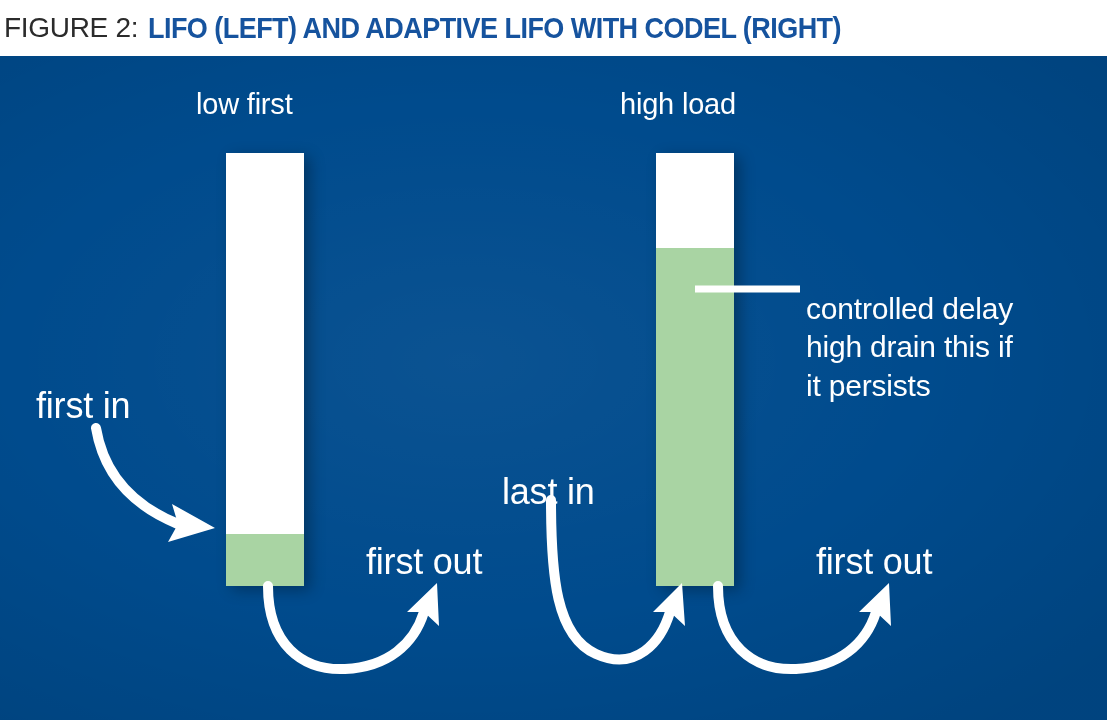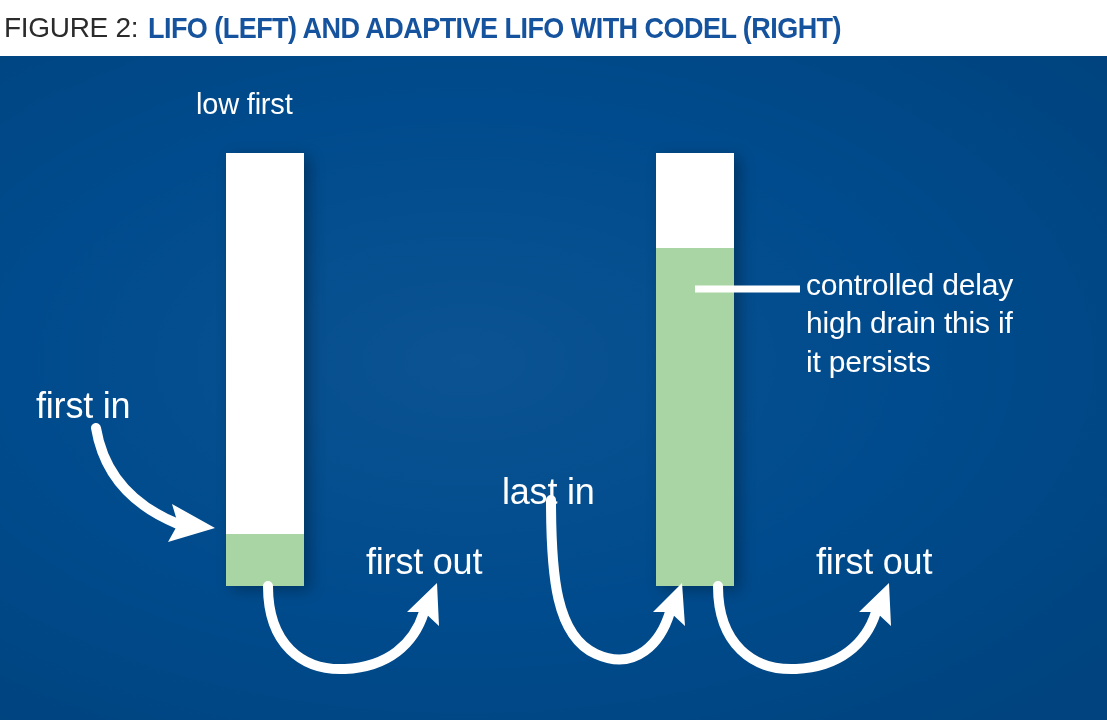--- a/index.html
+++ b/index.html
@@ -166,6 +166,7 @@
 
     <div class="label label-heading" id="label-low-load" style="color: rgb(255, 255, 255);">low first</div>
 
+    <div class="label label-heading" id="label-high-load" style="color: rgb(255, 255, 255);">high load</div>
 
     <div class="queue-bar" id="bar-low" style="background: rgb(255, 255, 255);">
       <div class="bar-fill" style="height: 12%; background: rgb(169, 212, 163);"></div>

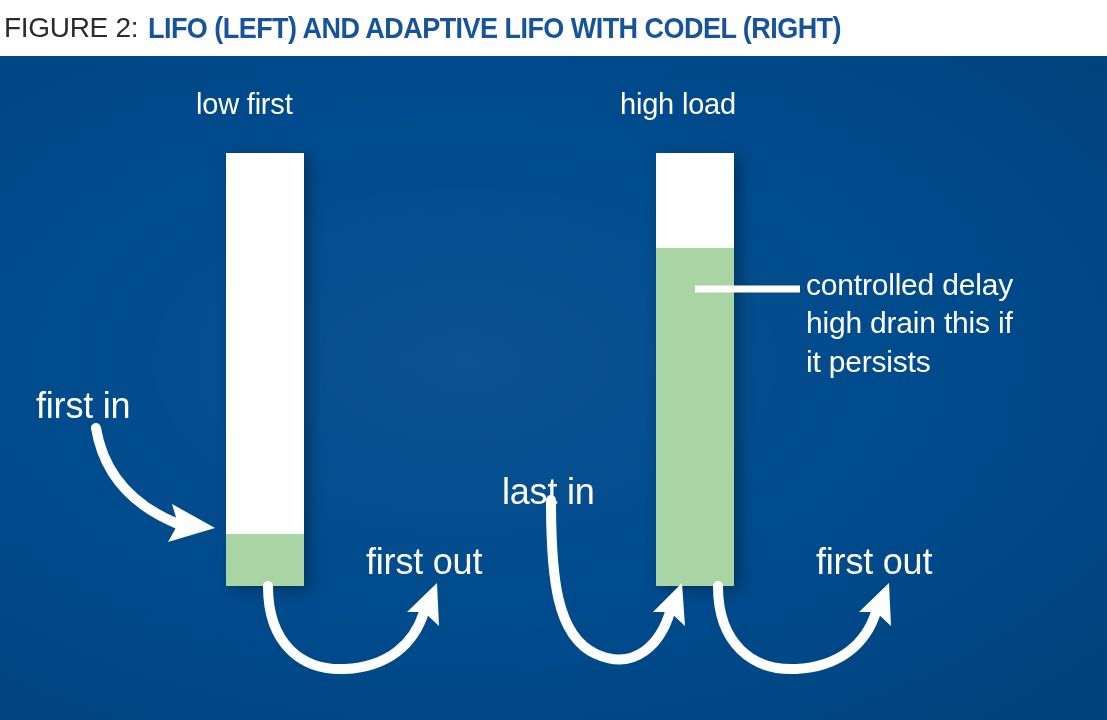--- a/index.html
+++ b/index.html
@@ -184,7 +184,7 @@
 
     <div class="label label-anno" id="label-first-out-right" style="color: rgb(255, 255, 255);">first out</div>
 
-    <div class="label" id="label-codel" style="color: rgb(255, 255, 255);">
+    <div class="label" id="label-codel" style="color: rgb(255, 255, 255); margin-top: 24px;">
       <span>controlled delay</span><br>
       <span>high drain this if</span><br>
       <span>it persists</span>

